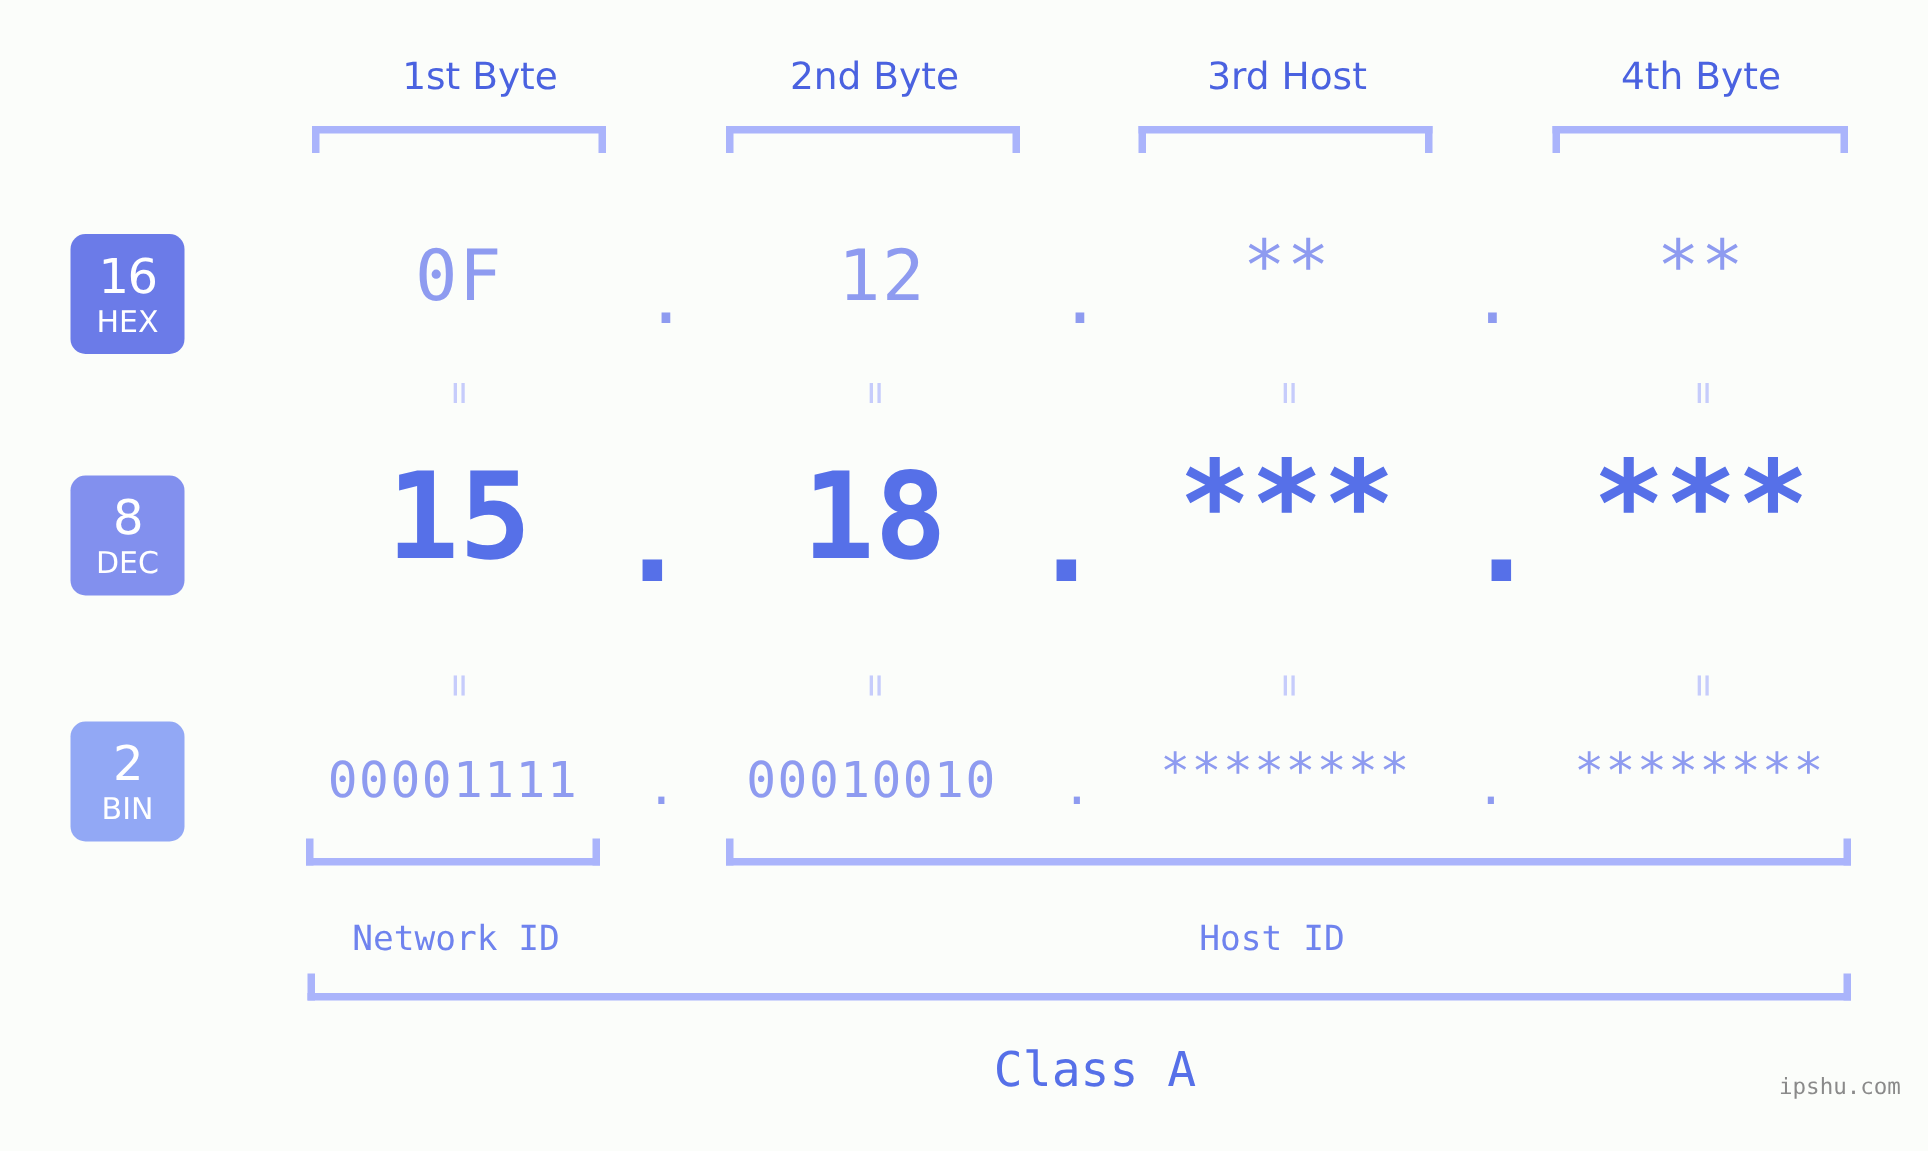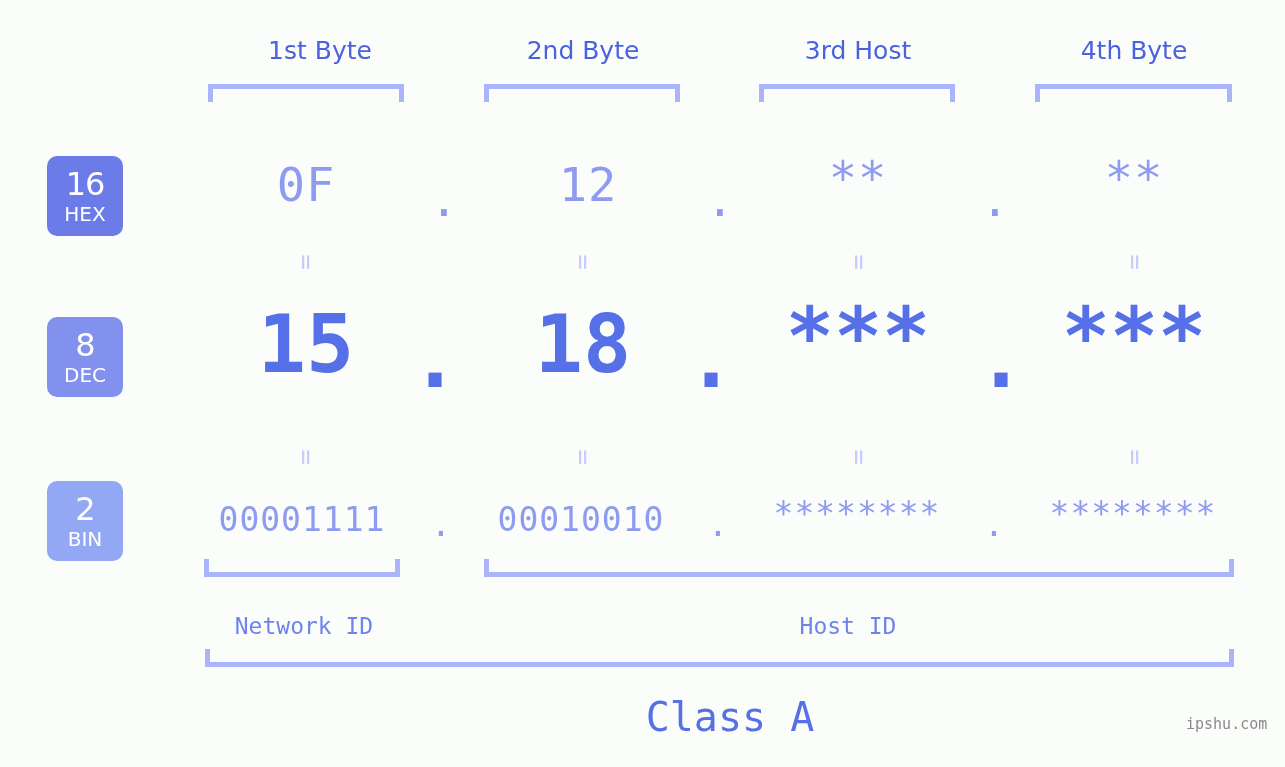--- a/index.html
+++ b/index.html
@@ -99,7 +99,7 @@
   .class-label {
     position:absolute;
     font-family: "DejaVu Sans Mono", monospace;
-    font-size: 40px;
+    font-size: 32px;
     color: #5670e8;
     text-align:center;
     white-space:nowrap;

